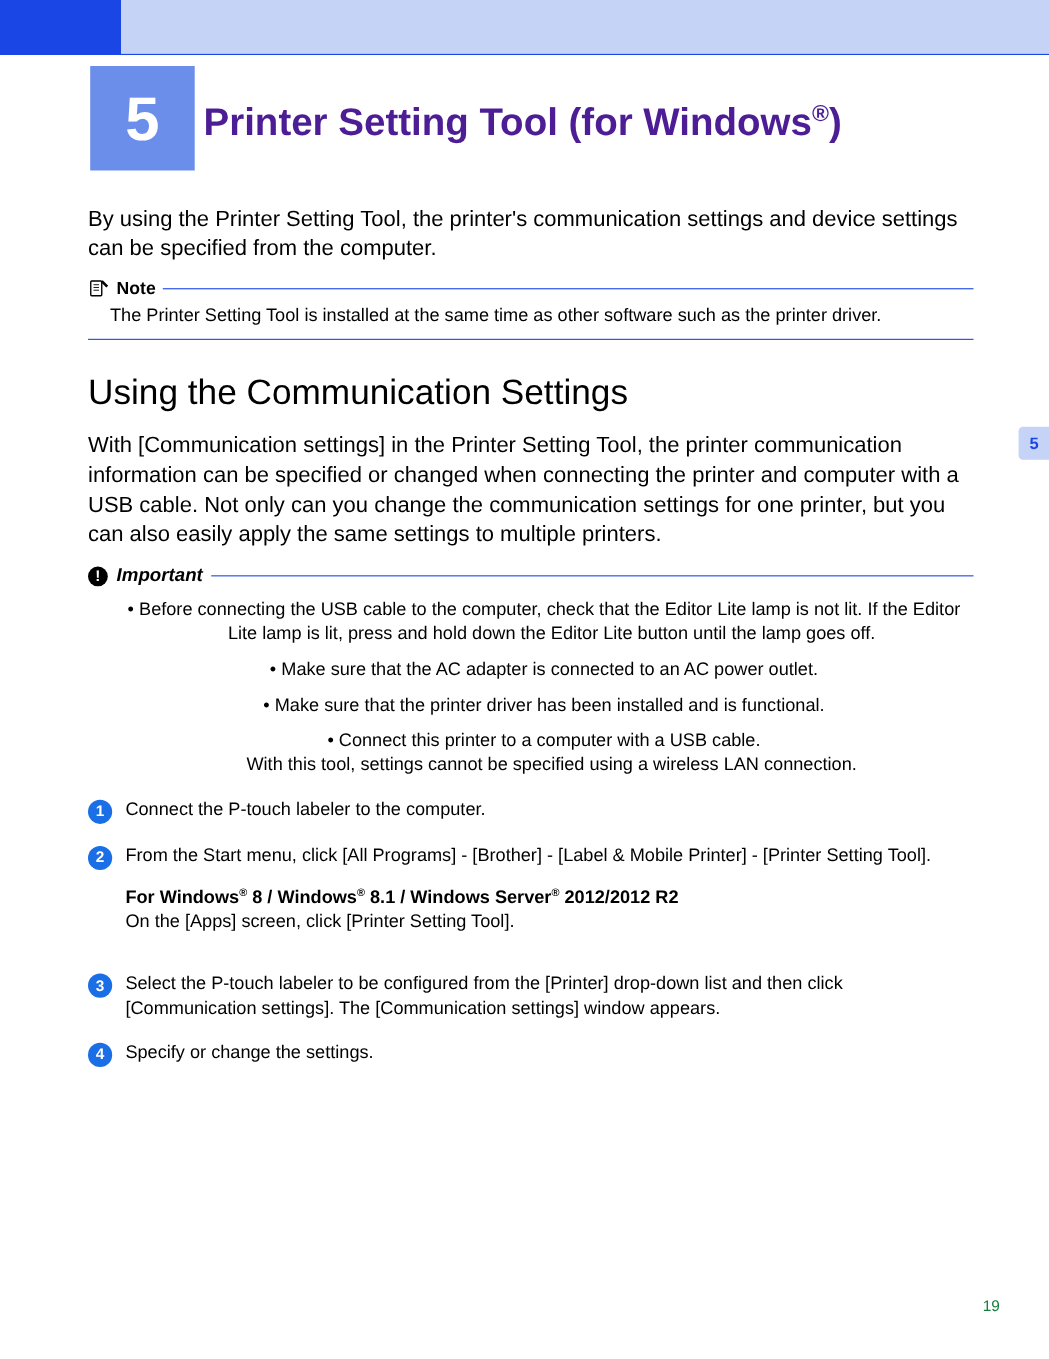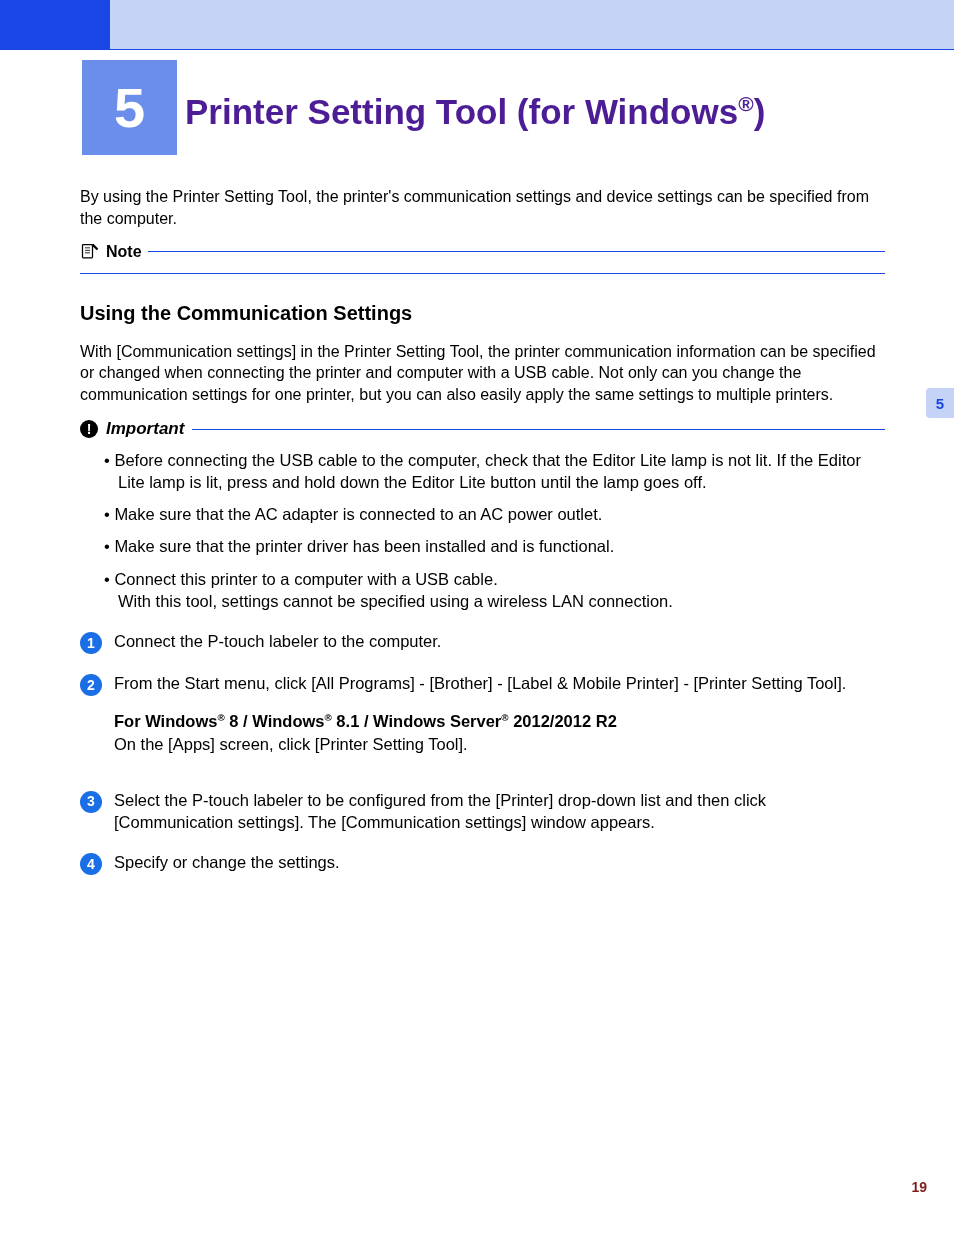--- a/index.html
+++ b/index.html
@@ -65,7 +65,7 @@
     width: 805px;
     line-height: 1.35;
   }
-  .para { margin: 0 0 12px 0; font-size: 16px; }
+  .para { margin: 0 0 12px 0; font-size: 20px; }
   .note-block { margin-top: 10px; margin-bottom: 24px; }
   .note-head {
     display: flex;

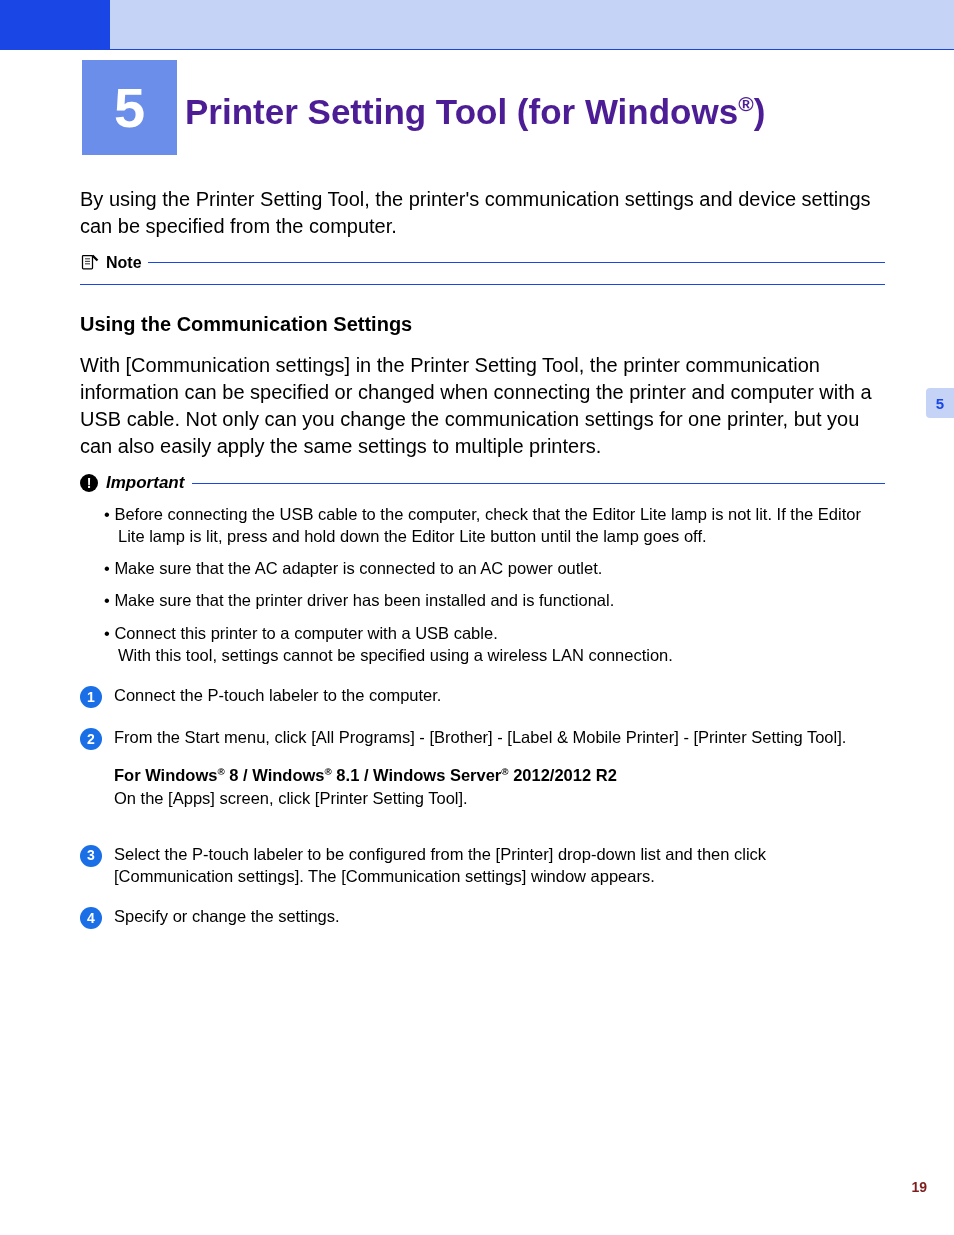--- a/index.html
+++ b/index.html
@@ -194,6 +194,7 @@
       <span class="note-label">Note</span>
       <span class="note-rule"></span>
     </div>
+    <div class="note-body">The Printer Setting Tool is installed at the same time as other software such as the printer driver.</div>
     <div class="note-end-rule"></div>
   </div>
 

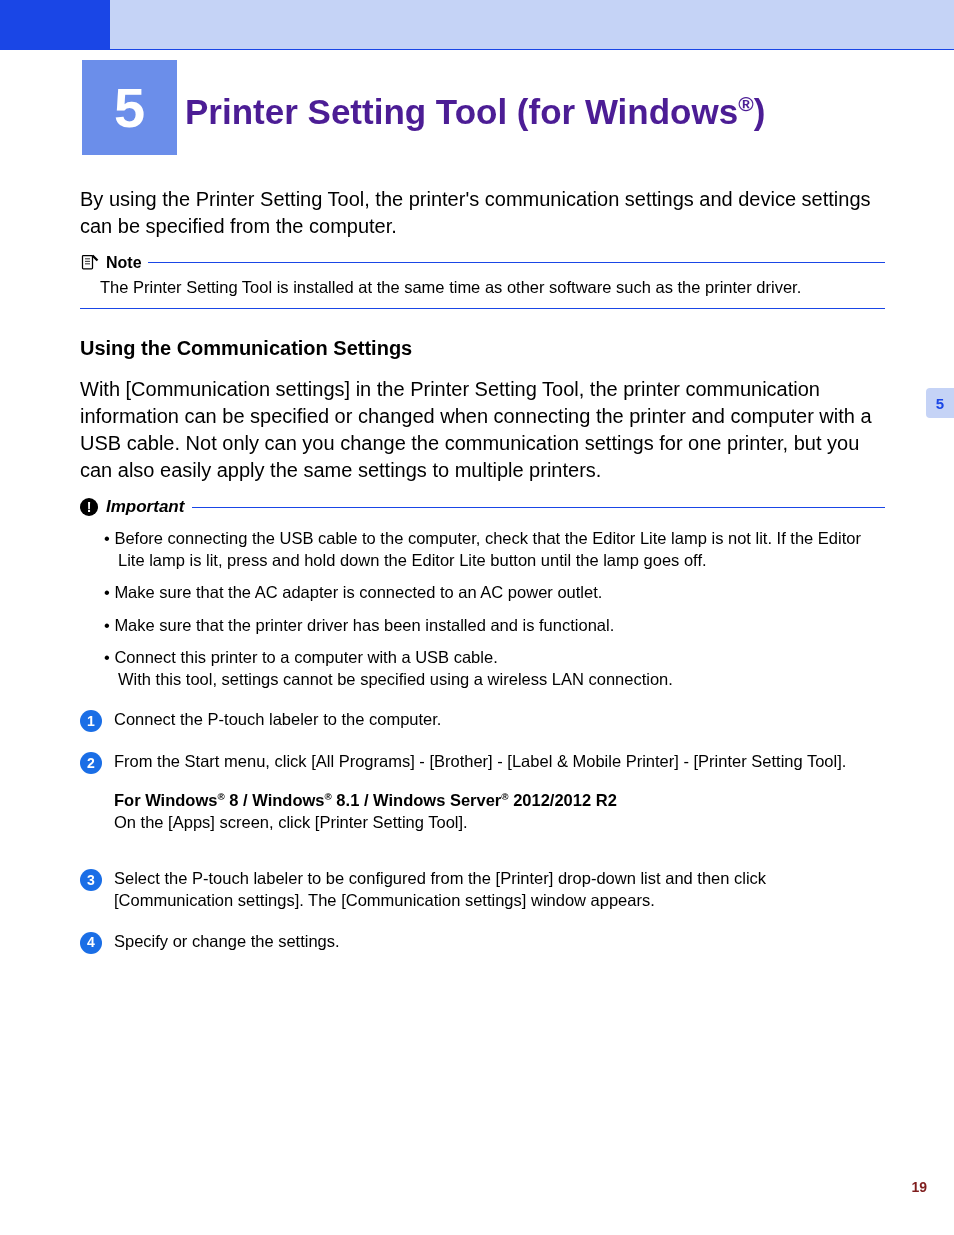--- a/index.html
+++ b/index.html
@@ -91,8 +91,8 @@
     margin-top: 10px;
   }
   .section-title {
-    font-size: 20px;
-    font-weight: bold;
+    font-size: 32px;
+    font-weight: normal;
     margin: 26px 0 14px 0;
   }
   .important-block { margin-top: 12px; margin-bottom: 10px; }

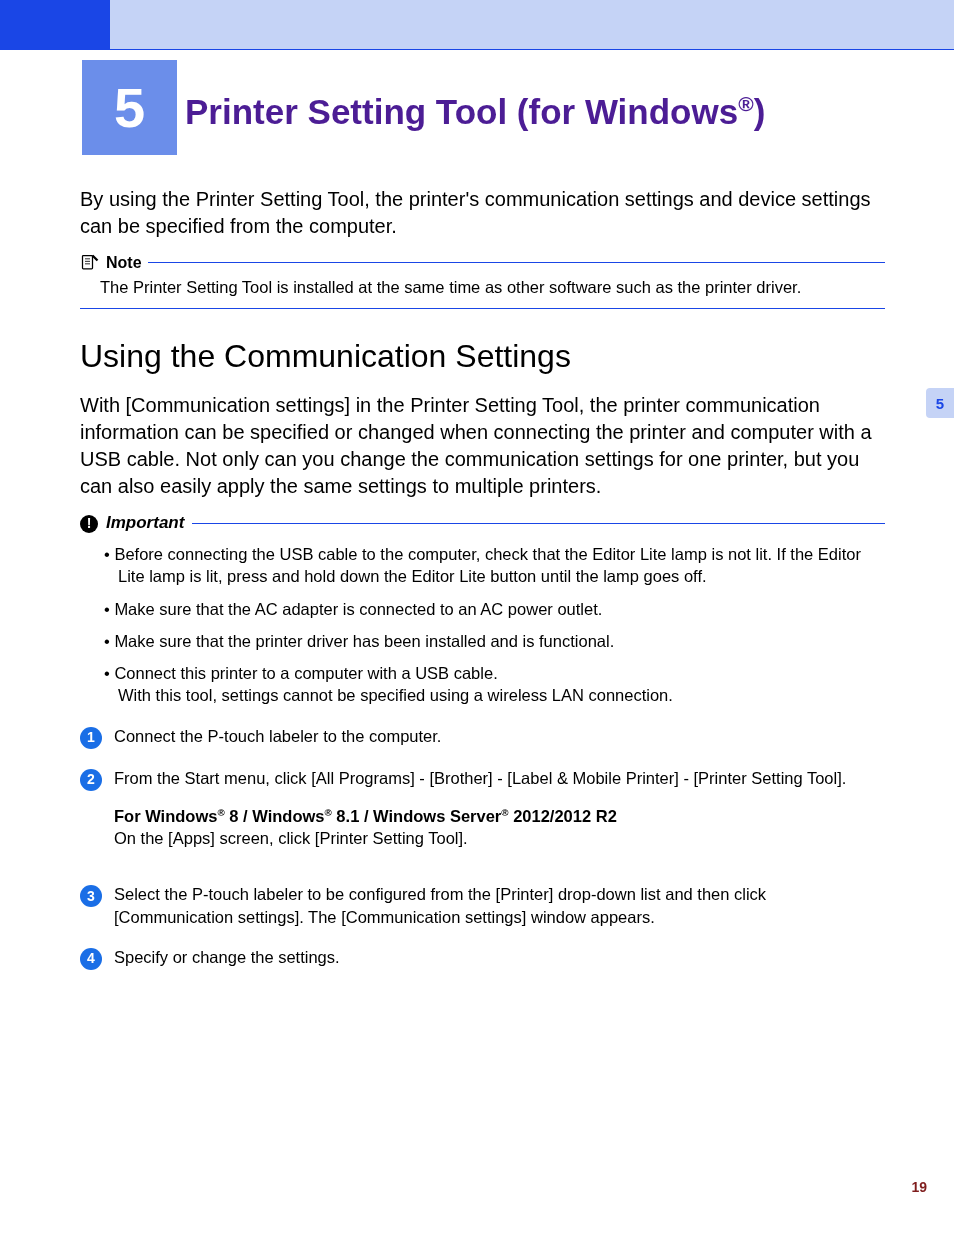--- a/index.html
+++ b/index.html
@@ -117,7 +117,7 @@
   .imp-label { font-weight: bold; font-size: 17px; font-style: italic; }
   .imp-rule { flex: 1; height: 0; border-top: 1.2px solid #1a46e6; }
   .imp-list { margin: 0; padding: 0 0 0 24px; font-size: 16.5px; }
-  .imp-list li { text-indent: -14px; padding-left: 14px; margin-bottom: 10px; }
+  .imp-list li { text-indent: -14px; padding-left: 14px; margin-bottom: 10px; text-align: center; }
   .imp-list li::before { content: "•  "; }
   .imp-list li { list-style: none; }
   .steps { margin-top: 18px; font-size: 16.5px; }

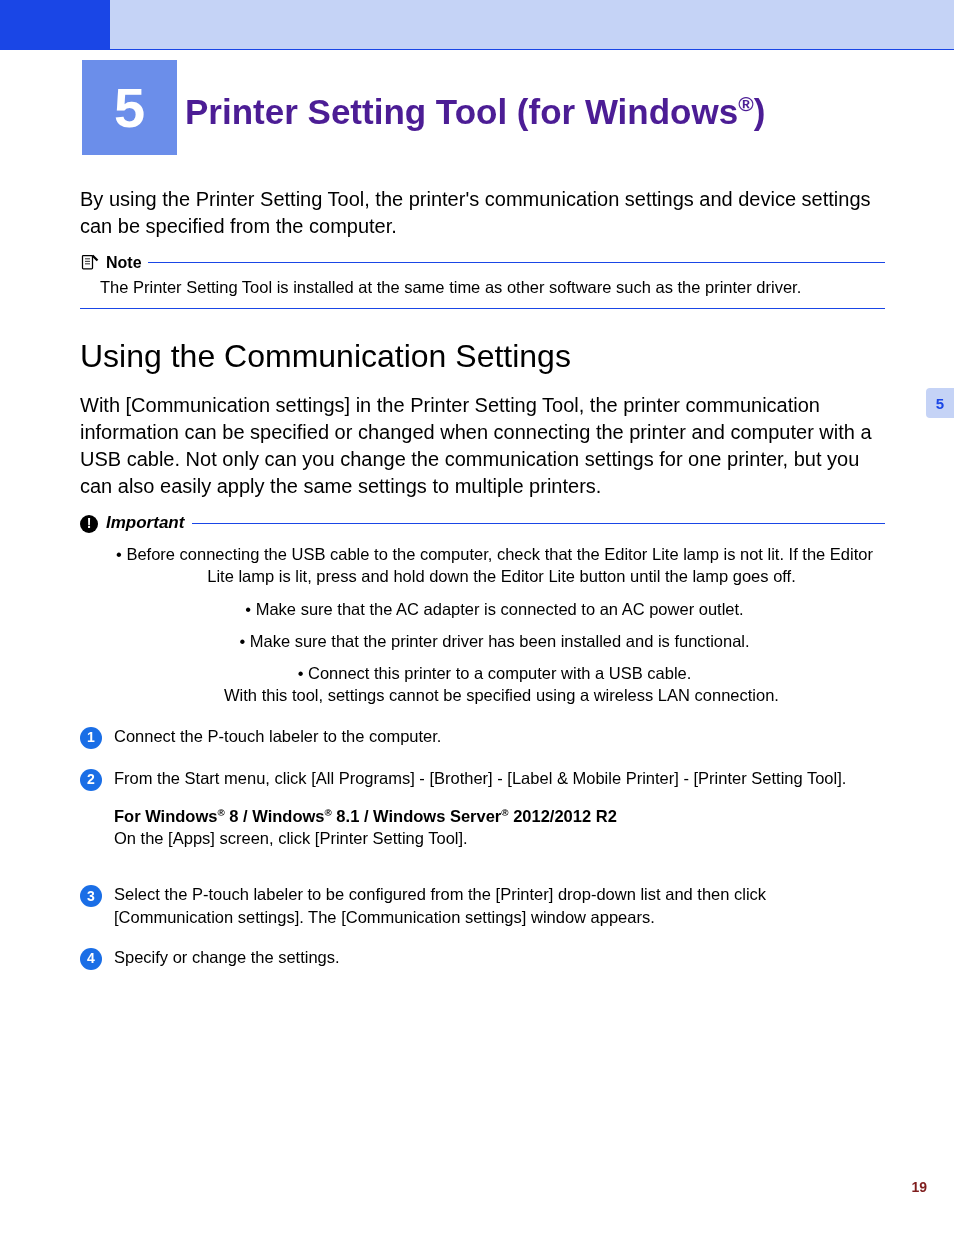--- a/index.html
+++ b/index.html
@@ -154,11 +154,11 @@
   }
   .page-num {
     position: absolute;
-    right: 27px;
+    right: 45px;
     bottom: 40px;
     font-size: 14px;
-    font-weight: bold;
-    color: #7f1d1d;
+    font-weight: normal;
+    color: #15803d;
   }
 </style>
 </head>

